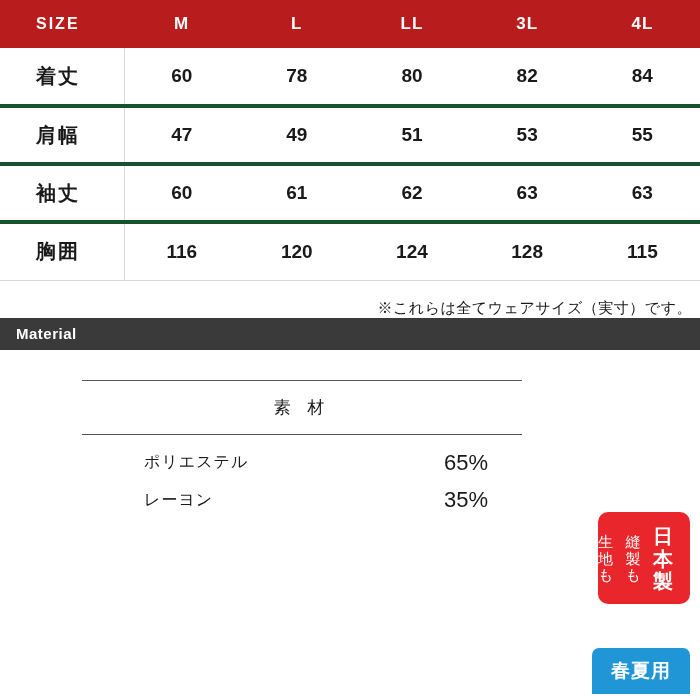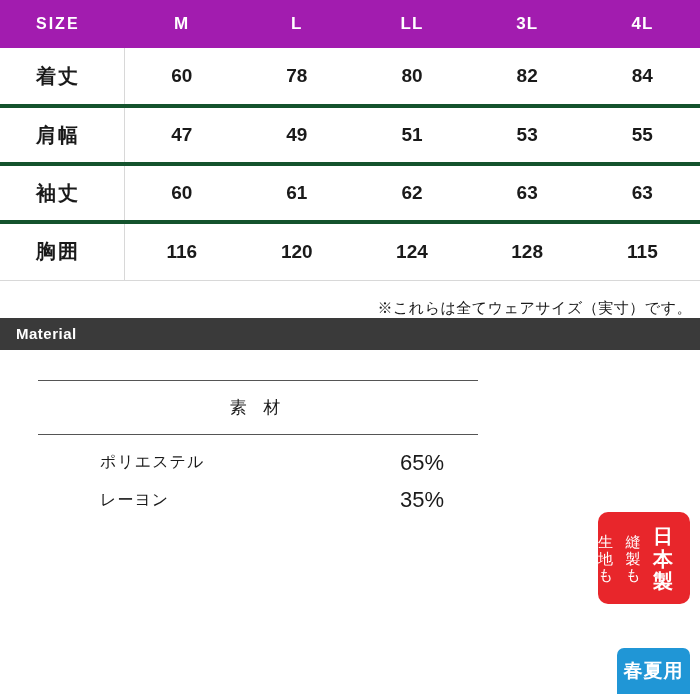--- a/index.html
+++ b/index.html
@@ -24,7 +24,7 @@
     table-layout: fixed;
   }
   table.size-table thead th {
-    background: #a21caf;
+    background: #b91c1c;
     color: #ffffff;
     font-size: 17px;
     font-weight: bold;

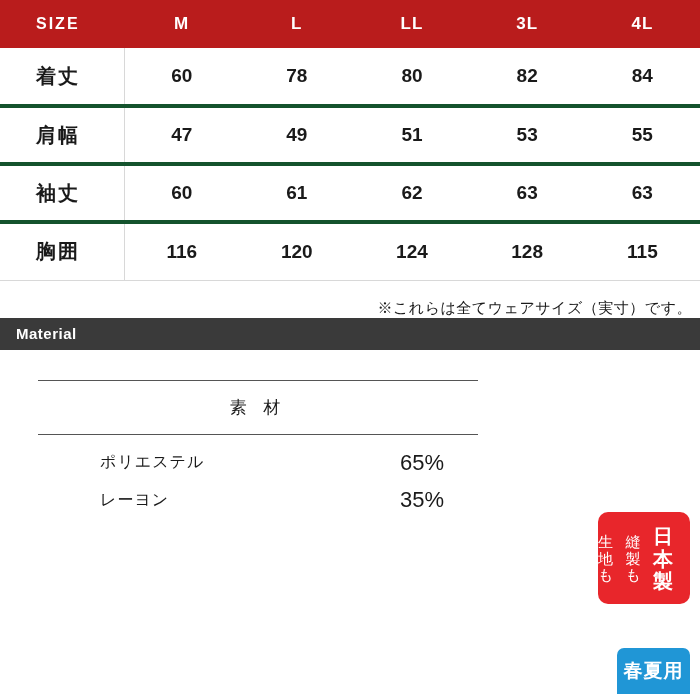--- a/index.html
+++ b/index.html
@@ -83,6 +83,7 @@
 
   .material-wrap {
     padding: 30px 0 0 0;
+    margin-left: 44px;
   }
   table.material-table {
     width: 440px;

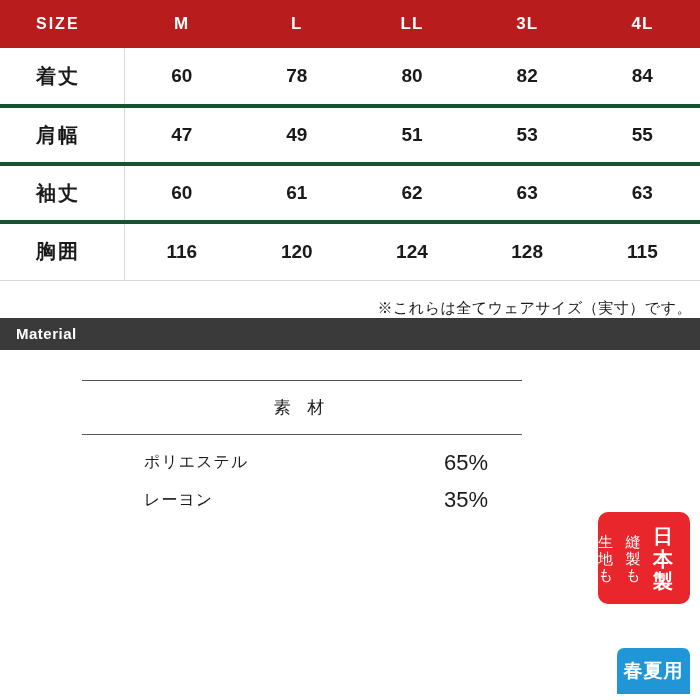--- a/index.html
+++ b/index.html
@@ -155,7 +155,7 @@
     position: absolute;
     right: 10px;
     top: 648px;
-    width: 73px;
+    width: 98px;
     height: 46px;
     border-radius: 7px 7px 0 0;
     background: #2096d6;

